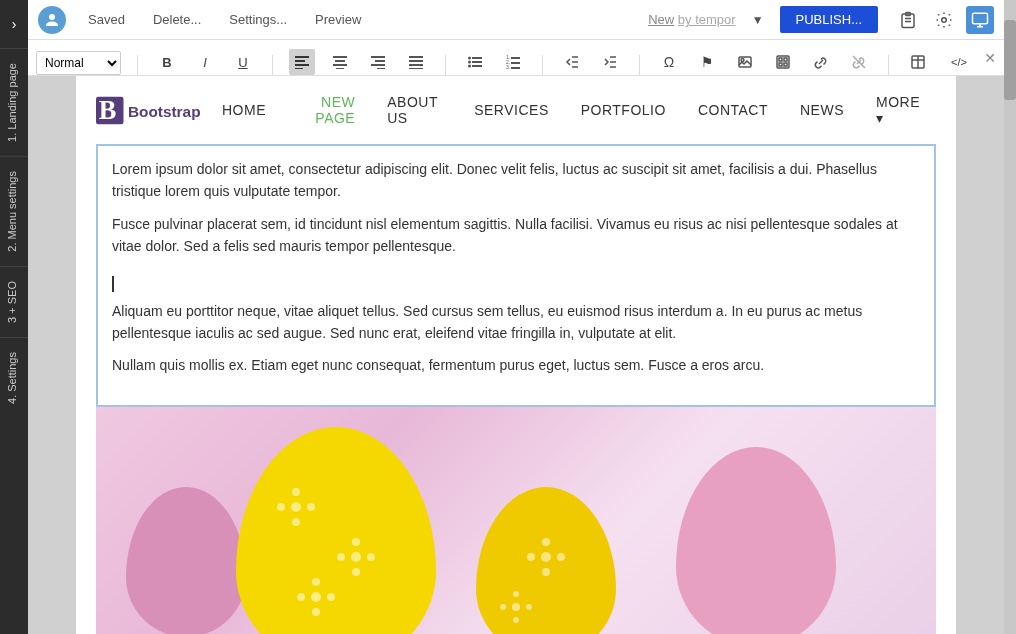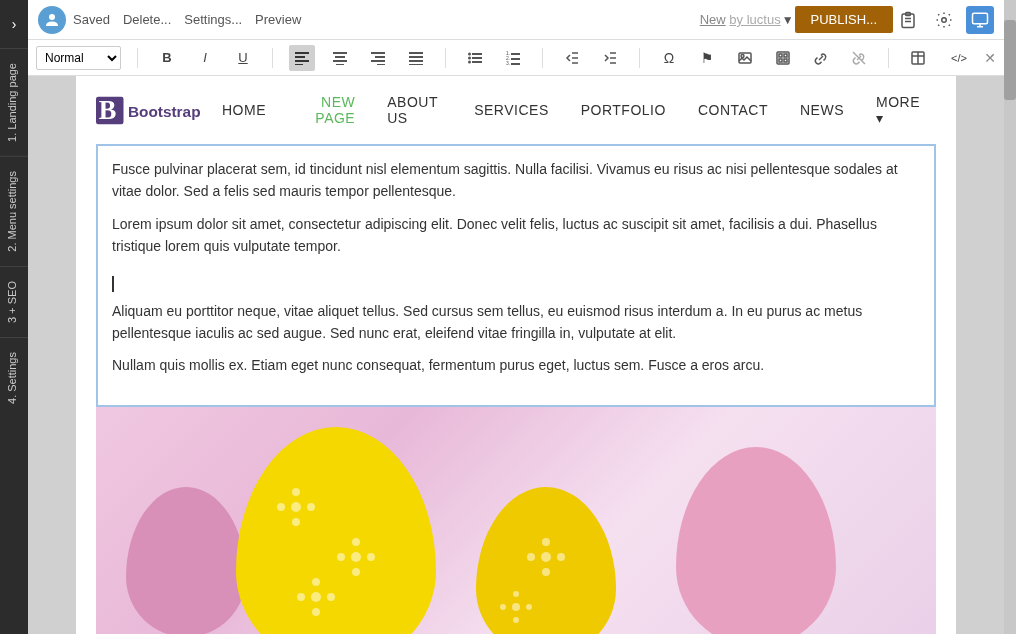--- a/index.html
+++ b/index.html
@@ -58,7 +58,7 @@
       display: flex;
       align-items: center;
       padding: 0 10px;
-      gap: 1px;
+      gap: 16px;
       flex-shrink: 0;
     }
     .top-bar-logo {

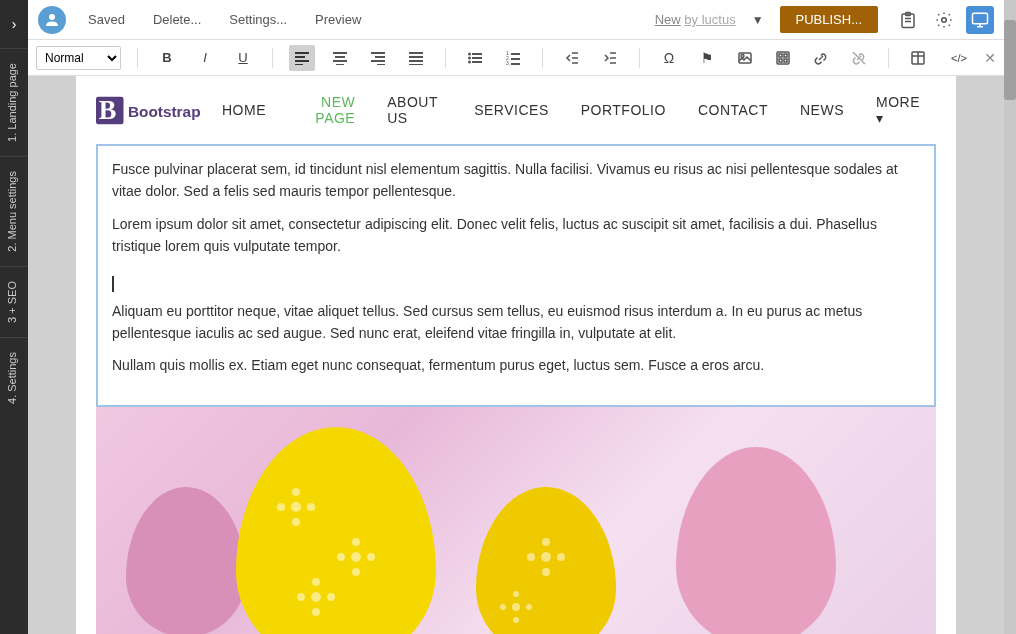--- a/index.html
+++ b/index.html
@@ -343,7 +343,7 @@
     <span class="top-bar-action">Preview</span>
     <div class="top-bar-spacer"></div>
     <span class="top-bar-title">
-      <span>New</span> <span style="color:#aaa">by luctus</span>
+      <span>New</span> <span style="color:#aaa">by tempor</span>
     </span>
     <span class="top-bar-dropdown">▼</span>
     <button class="publish-btn">PUBLISH...</button>

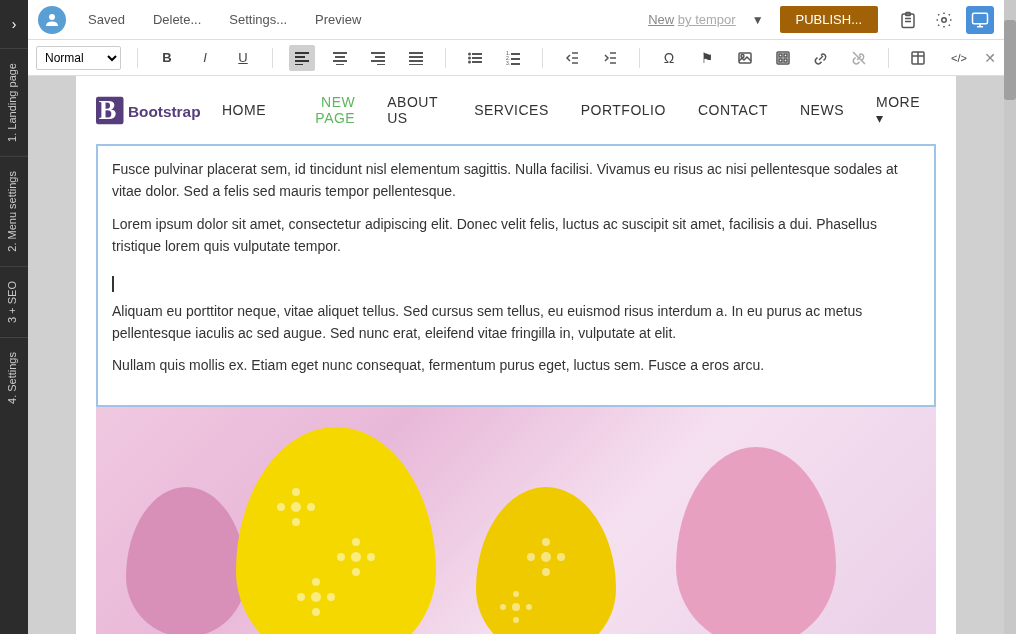--- a/index.html
+++ b/index.html
@@ -92,7 +92,7 @@
       cursor: pointer;
     }
     .publish-btn {
-      background: #a16207;
+      background: #1d4ed8;
       color: white;
       border: none;
       padding: 6px 16px;

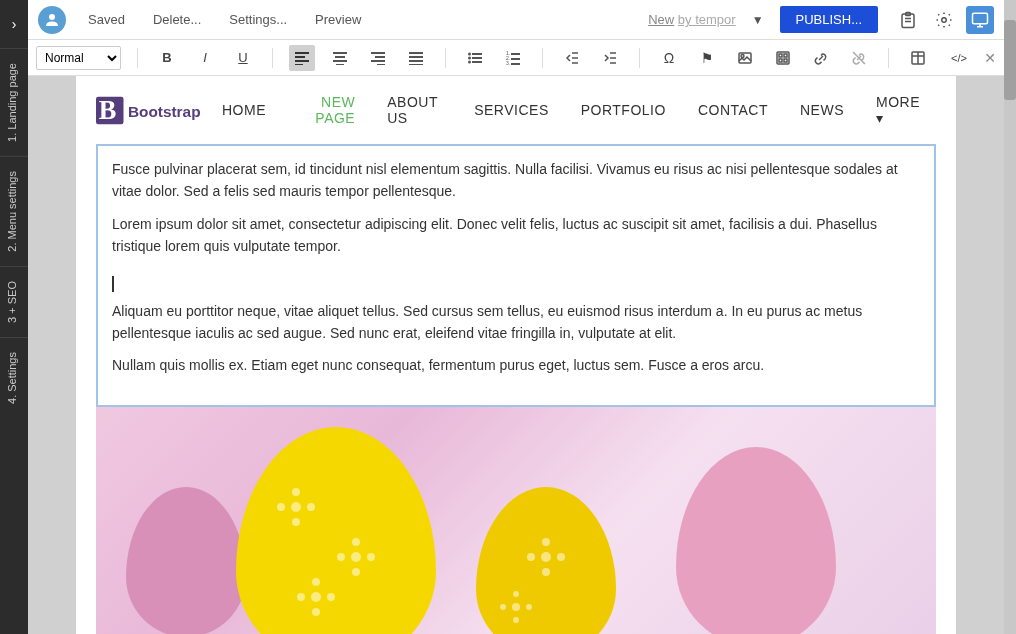--- a/index.html
+++ b/index.html
@@ -124,7 +124,7 @@
       border-bottom: 1px solid #ddd;
       height: 36px;
       display: flex;
-      align-items: center;
+      align-items: flex-end;
       padding: 0 8px;
       gap: 12px;
       flex-shrink: 0;

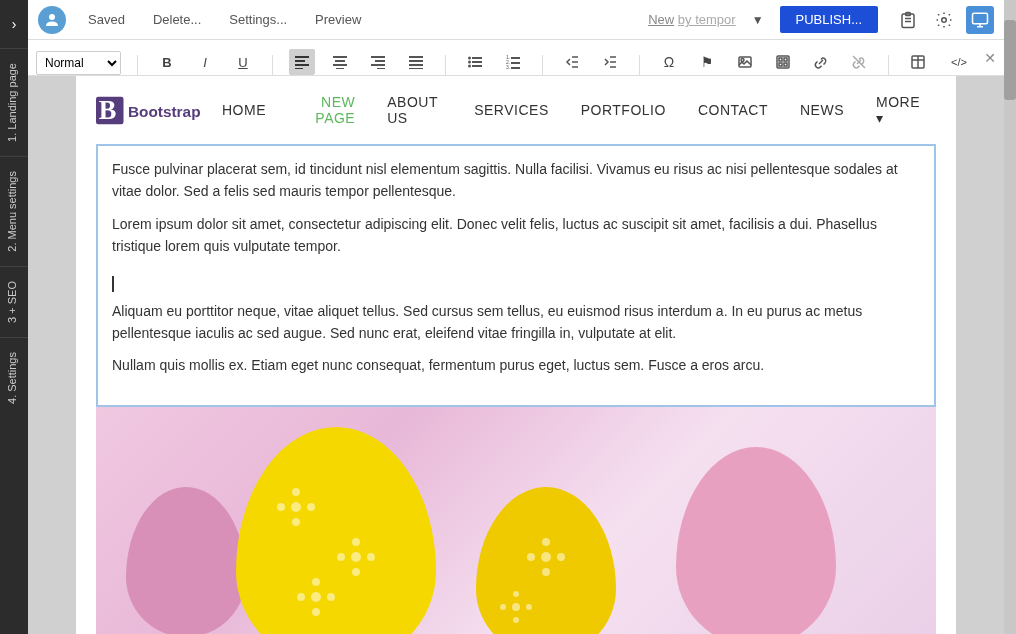--- a/index.html
+++ b/index.html
@@ -523,8 +523,8 @@
 
       <div class="content-area">
         <div class="text-block">
+          <p class="text-para">Lorem ipsum dolor sit amet, consectetur adipiscing elit. Donec velit felis, luctus ac suscipit sit amet, facilisis a dui. Phasellus tristique lorem quis vulputate tempor.</p>
           <p class="text-para">Fusce pulvinar placerat sem, id tincidunt nisl elementum sagittis. Nulla facilisi. Vivamus eu risus ac nisi pellentesque sodales at vitae dolor. Sed a felis sed mauris tempor pellentesque.</p>
-          <p class="text-para">Lorem ipsum dolor sit amet, consectetur adipiscing elit. Donec velit felis, luctus ac suscipit sit amet, facilisis a dui. Phasellus tristique lorem quis vulputate tempor.</p>
           <div class="text-cursor"></div>
           <p class="text-para">Aliquam eu porttitor neque, vitae aliquet tellus. Sed cursus sem tellus, eu euismod risus interdum a. In eu purus ac metus pellentesque iaculis ac sed augue. Sed nunc erat, eleifend vitae fringilla in, vulputate at elit.</p>
           <p class="text-para">Nullam quis mollis ex. Etiam eget nunc consequat, fermentum purus eget, luctus sem. Fusce a eros arcu.</p>

